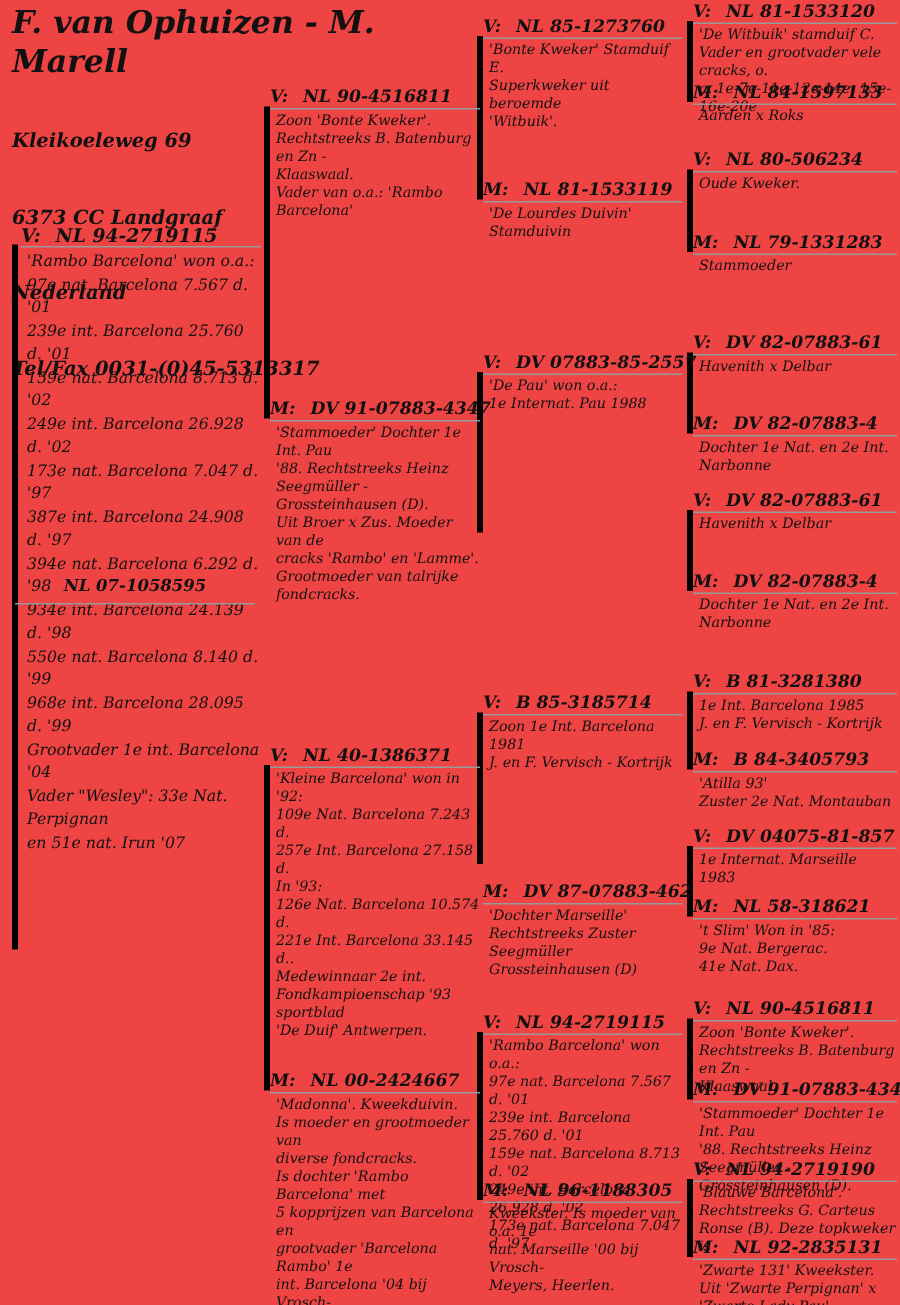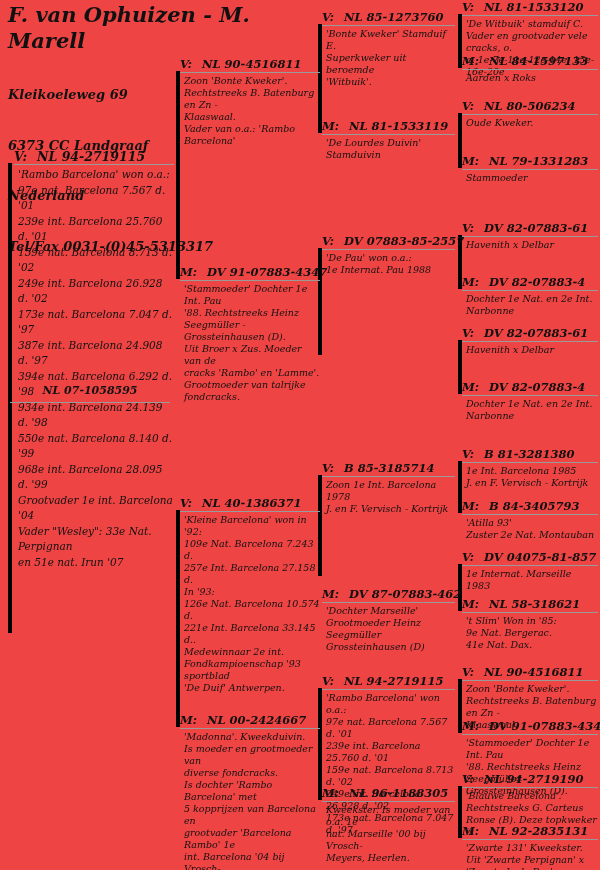--- a/index.html
+++ b/index.html
@@ -128,7 +128,7 @@
   </div>
   <div class="node" style="top:462px;left:322px;width:133px">
     <div class="node-header"><span class="tag">V:</span><span class="ring">B 85-3185714</span></div>
-    <div class="node-desc">Zoon 1e Int. Barcelona 1978
+    <div class="node-desc">Zoon 1e Int. Barcelona 1981
 J. en F. Vervisch - Kortrijk</div>
   </div>
   <div class="node" style="top:588px;left:322px;width:133px">

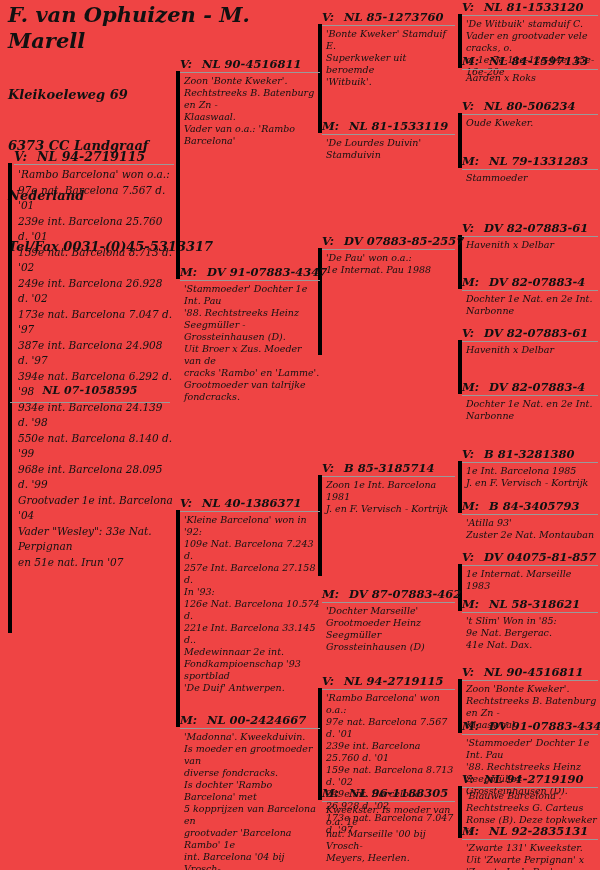--- a/index.html
+++ b/index.html
@@ -134,7 +134,7 @@
   <div class="node" style="top:588px;left:322px;width:133px">
     <div class="node-header"><span class="tag">M:</span><span class="ring">DV 87-07883-462</span></div>
     <div class="node-desc">'Dochter Marseille'
-Grootmoeder Heinz Seegmüller
+Rechtstreeks Zuster Seegmüller
 Grossteinhausen (D)</div>
   </div>
   <div class="node" style="top:675px;left:322px;width:133px">

